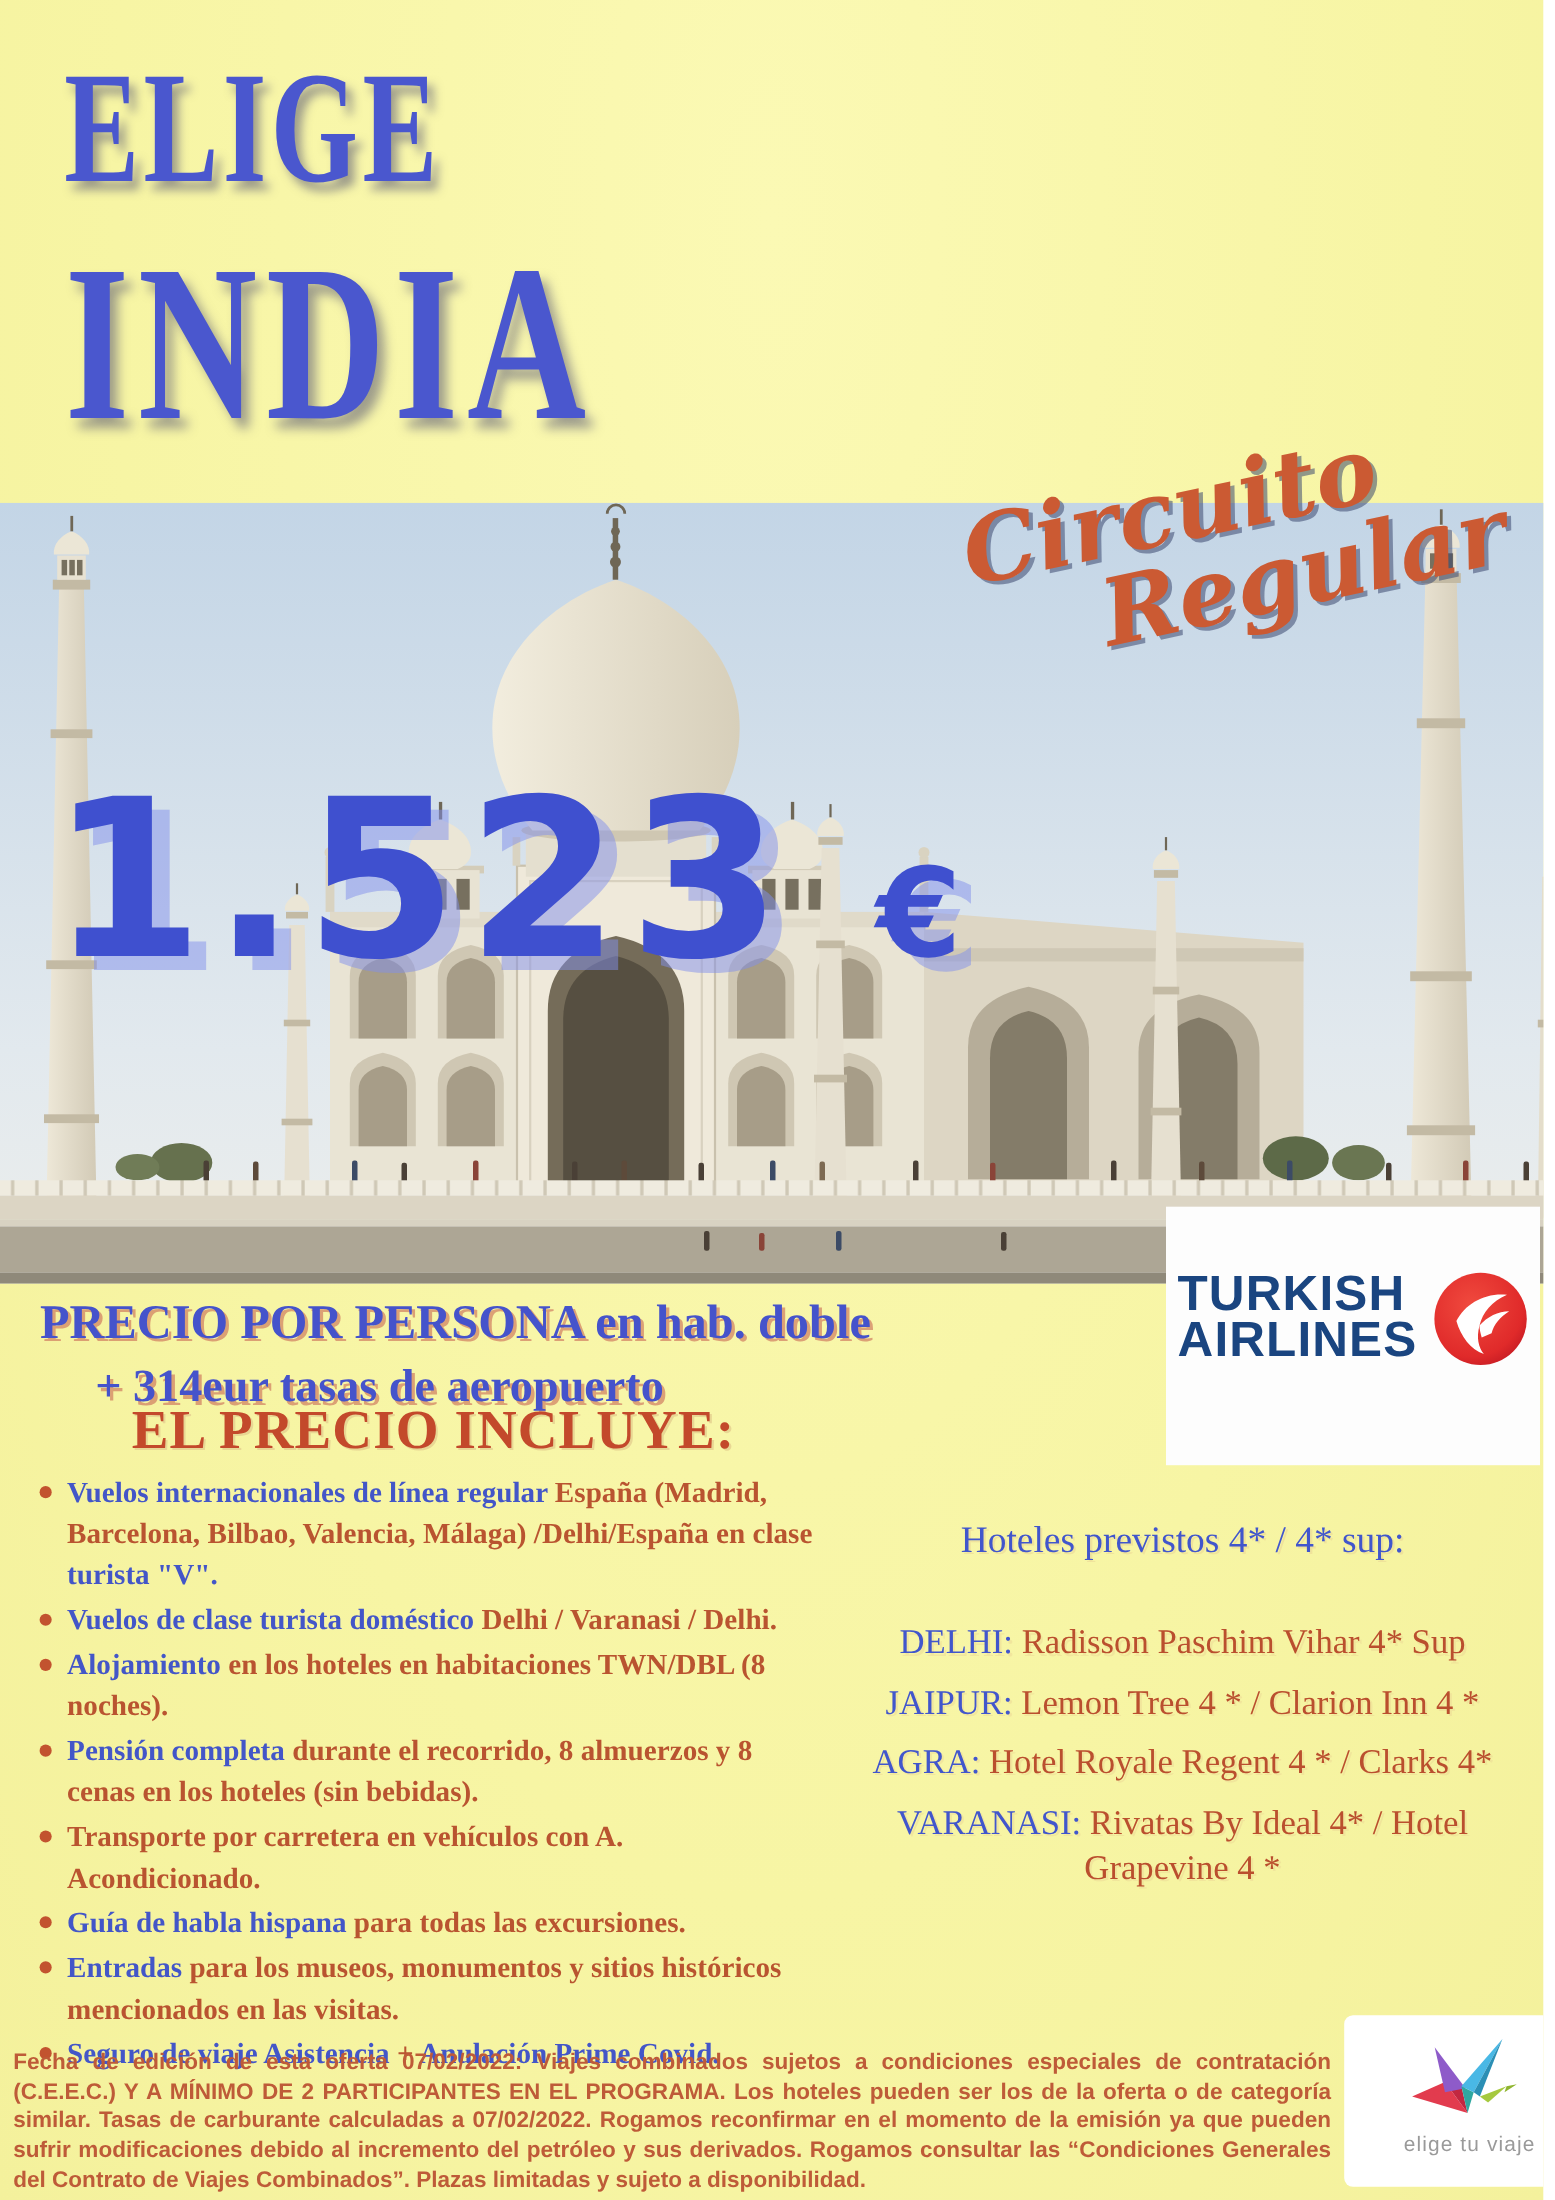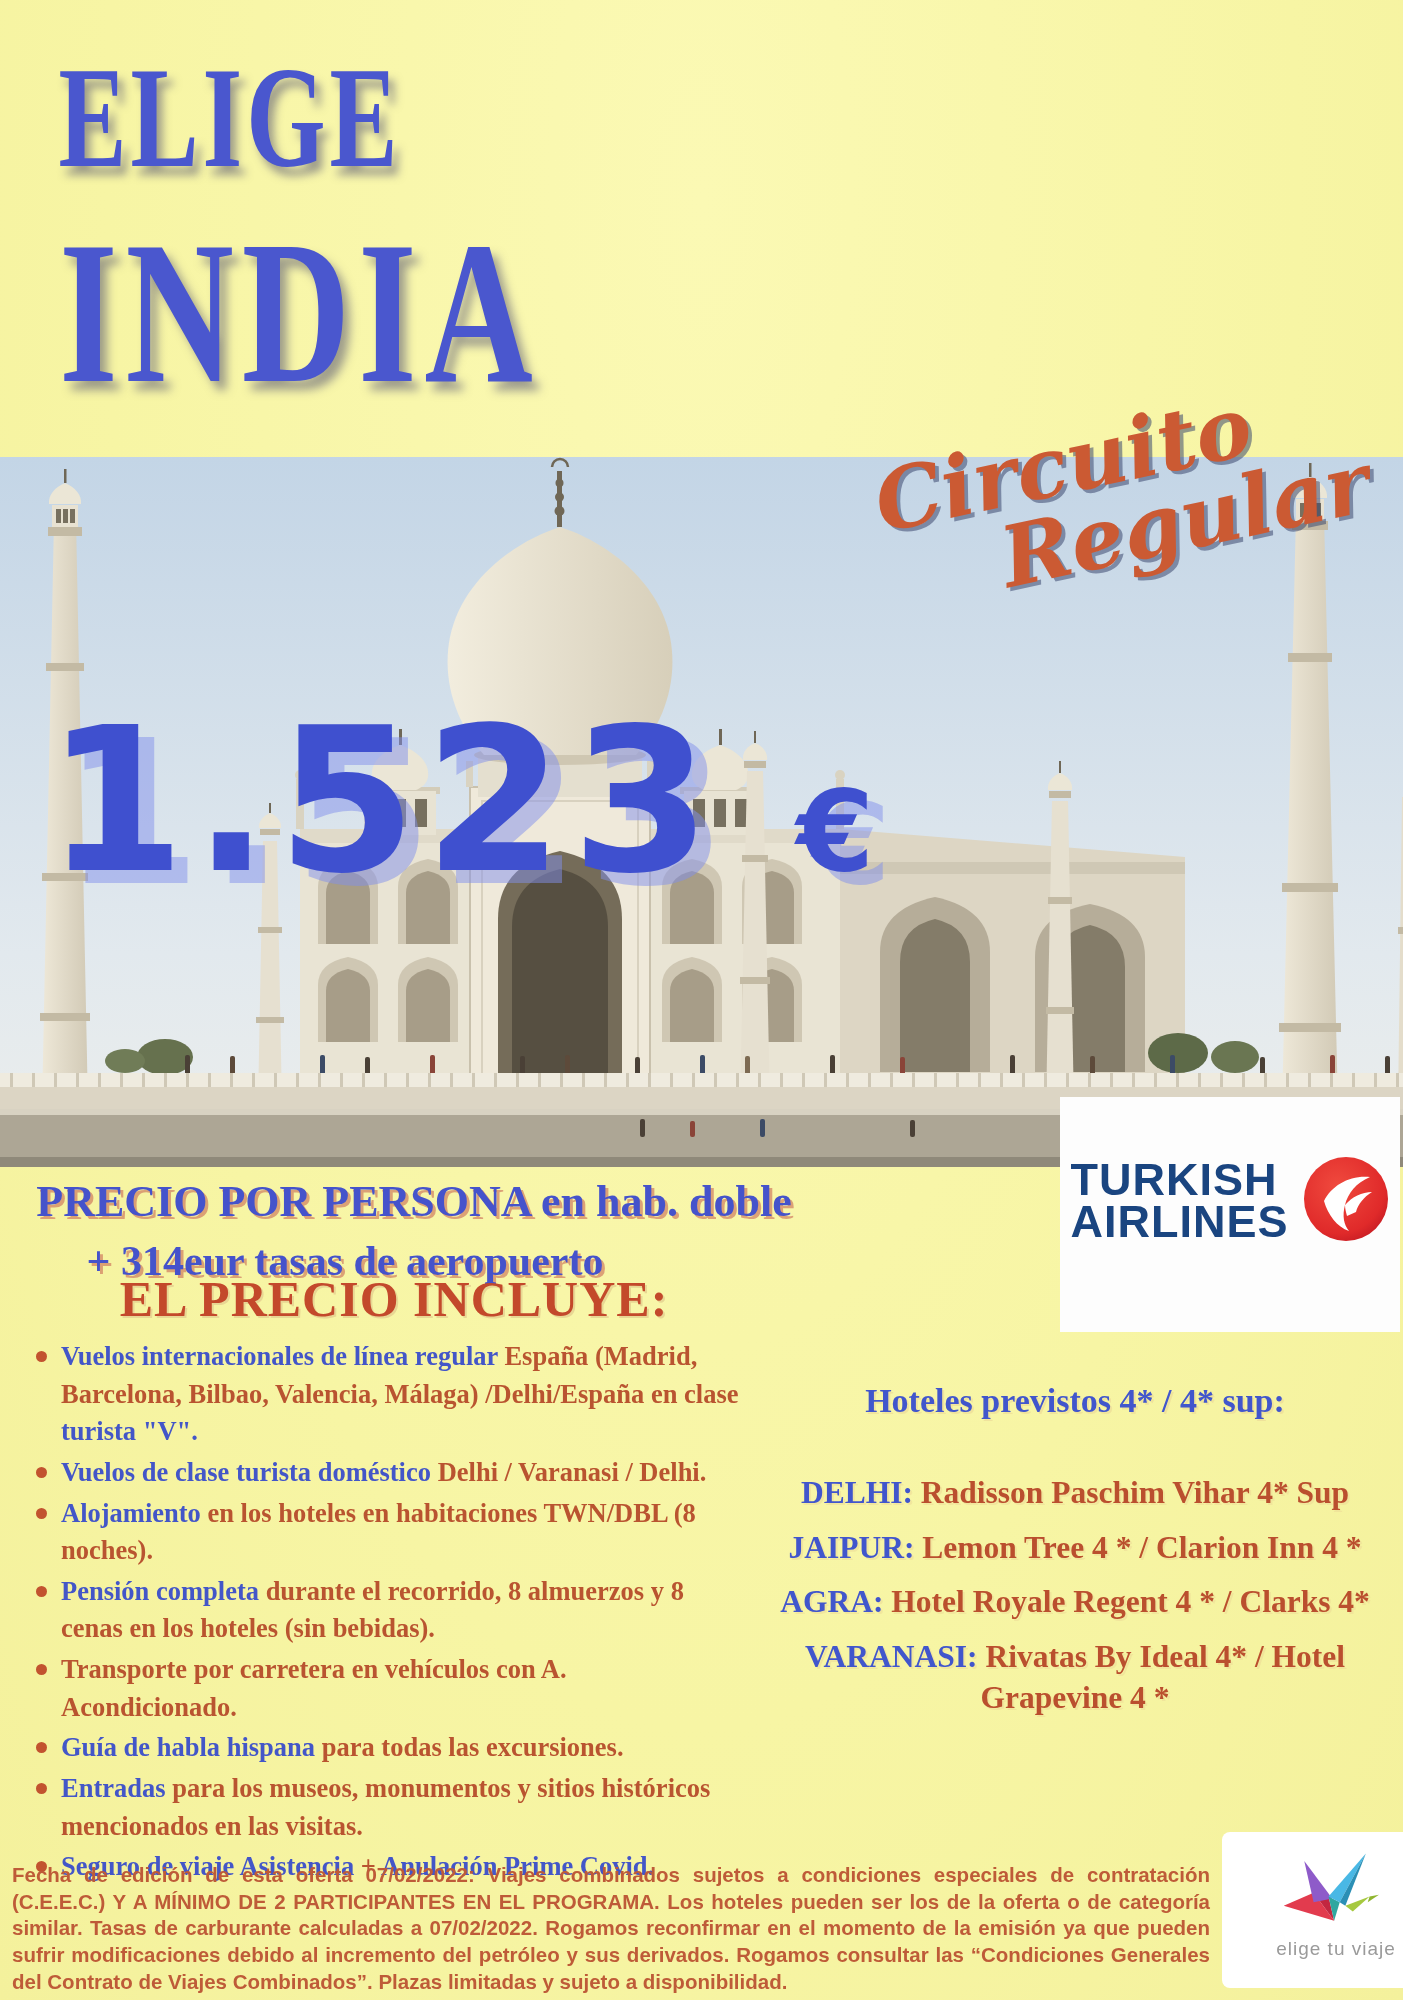--- a/index.html
+++ b/index.html
@@ -36,7 +36,7 @@
   .price-cur{font-size:112px;letter-spacing:0;}
   
   .turkish-box{position:absolute;left:1060px;top:1097px;width:340px;height:235px;background:#fdfdfd;}
-  .turkish-inner{position:absolute;left:0;top:58px;width:100%;display:flex;justify-content:center;align-items:flex-end;gap:13px;}
+  .turkish-inner{position:absolute;left:0;top:58px;width:100%;display:flex;justify-content:center;align-items:flex-start;gap:13px;}
   .turkish-name{font-family:"Liberation Sans", sans-serif;font-weight:bold;font-size:45px;
     line-height:.93;letter-spacing:1px;color:#1a4580;}
   

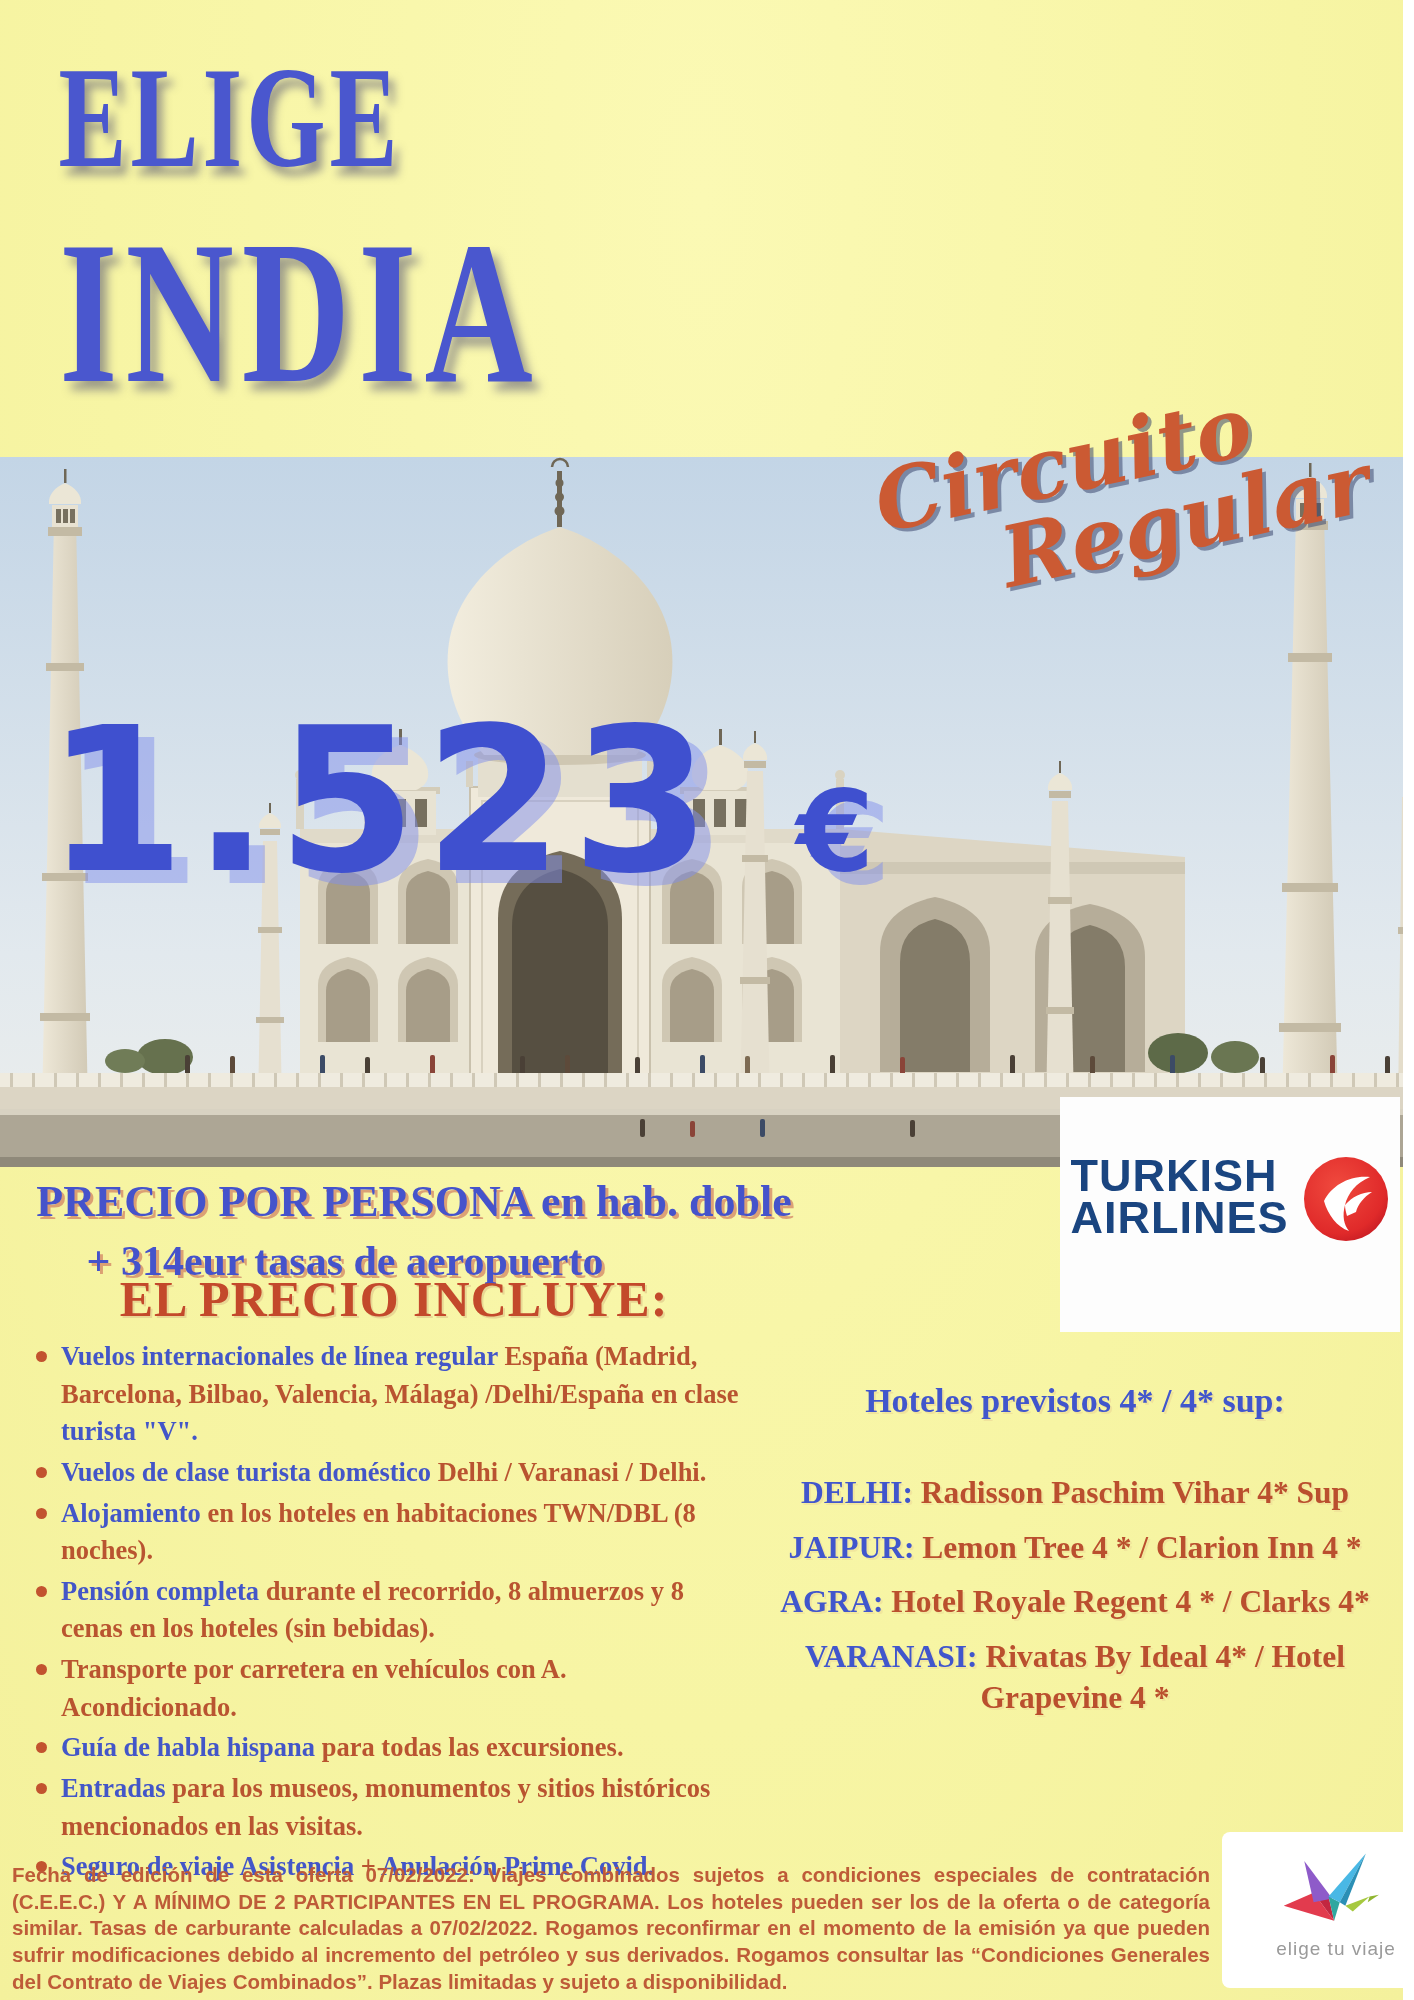--- a/index.html
+++ b/index.html
@@ -55,7 +55,7 @@
   .seg-blue{color:#4356c8;}
   .seg-red{color:#b95430;}
   
-  .hotels{position:absolute;left:750px;top:1382px;width:650px;text-align:center;font-weight:bold;}
+  .hotels{position:absolute;left:750px;top:1382px;width:650px;text-align:center;font-weight:normal;}
   .hotels-heading{font-size:34px;color:#4156cc;text-shadow:2px 2px 0 rgba(235,215,150,.6);}
   .hotels-list{margin-top:52px;}
   .hotel-entry{font-size:31.5px;line-height:1.32;margin-bottom:13px;text-shadow:2px 2px 0 rgba(235,215,150,.5);}

